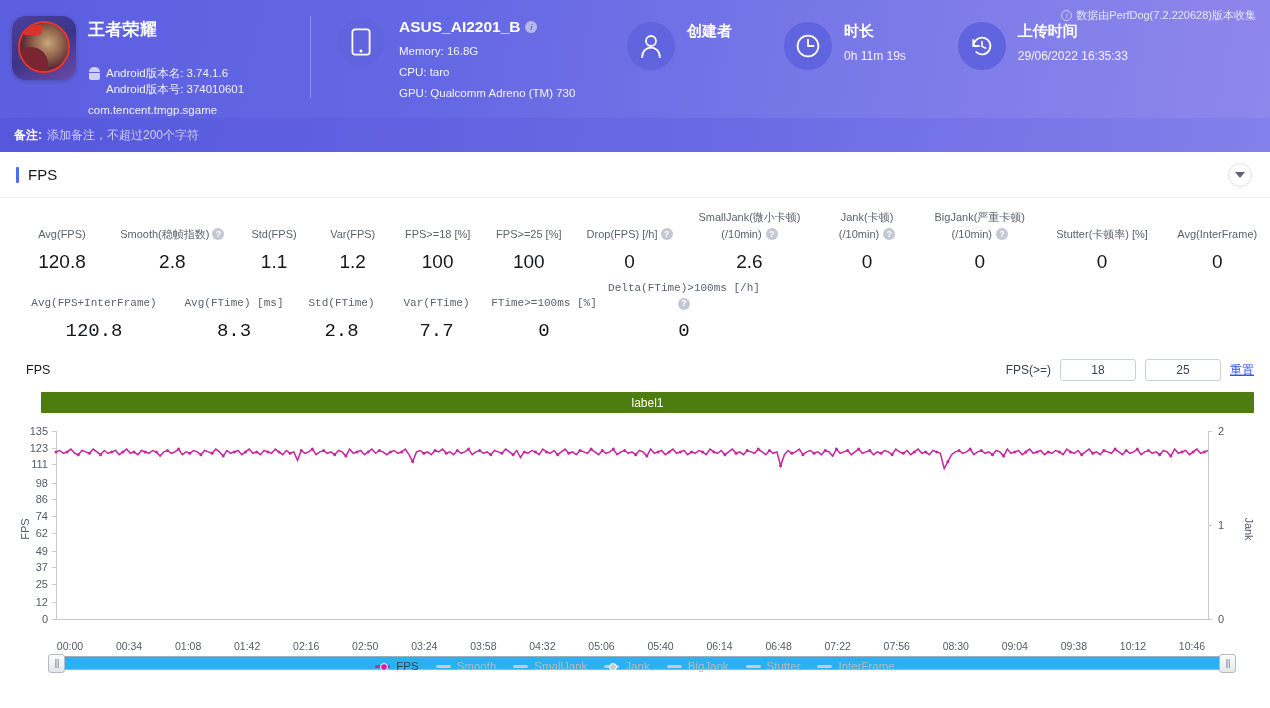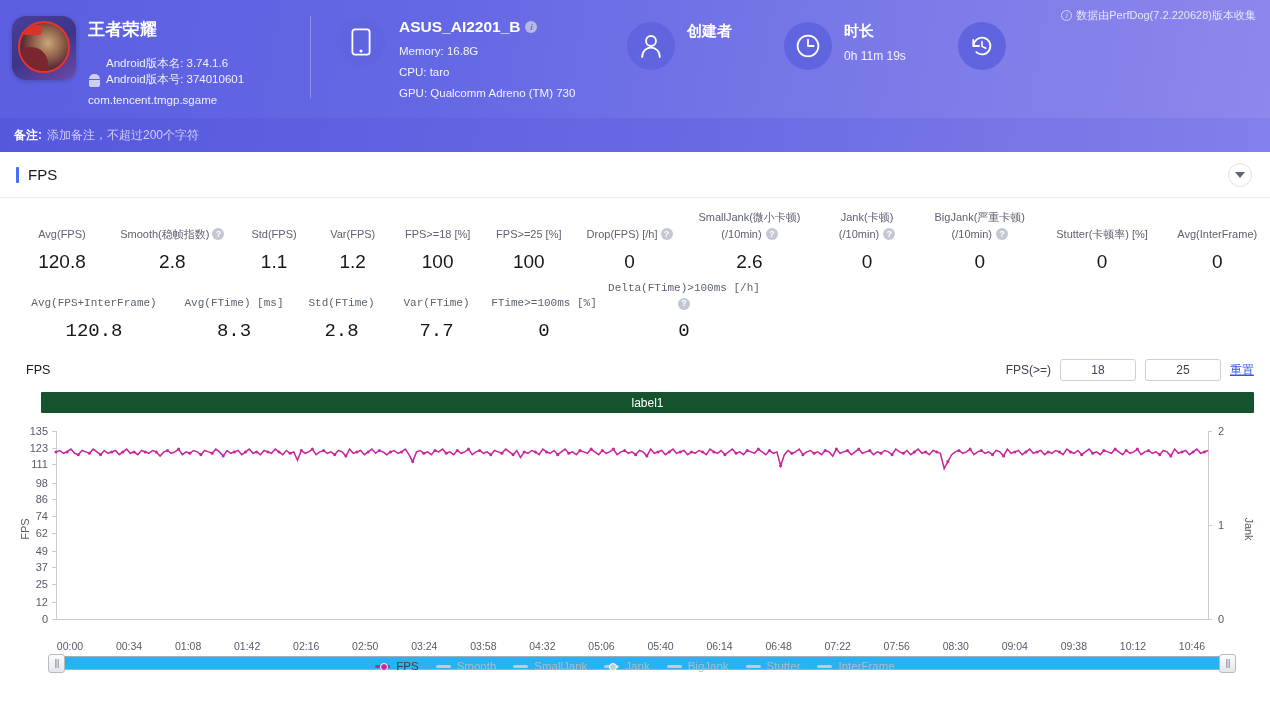--- a/index.html
+++ b/index.html
@@ -277,6 +277,10 @@
           <path d="M4.3 7 L4.3 13 L10 13" fill="none" stroke="#fff" stroke-width="1.8" stroke-linecap="round" stroke-linejoin="round"></path>
           <path d="M13 8.6 L13 13.4 L16.8 15.2" fill="none" stroke="#fff" stroke-width="1.6" stroke-linecap="round" stroke-linejoin="round"></path>
         </svg>
+      </div>
+      <div class="stat-meta">
+        <div class="stat-title">上传时间</div>
+        <div class="stat-val">29/06/2022 16:35:33</div>
       </div>
     </div>
   </div>

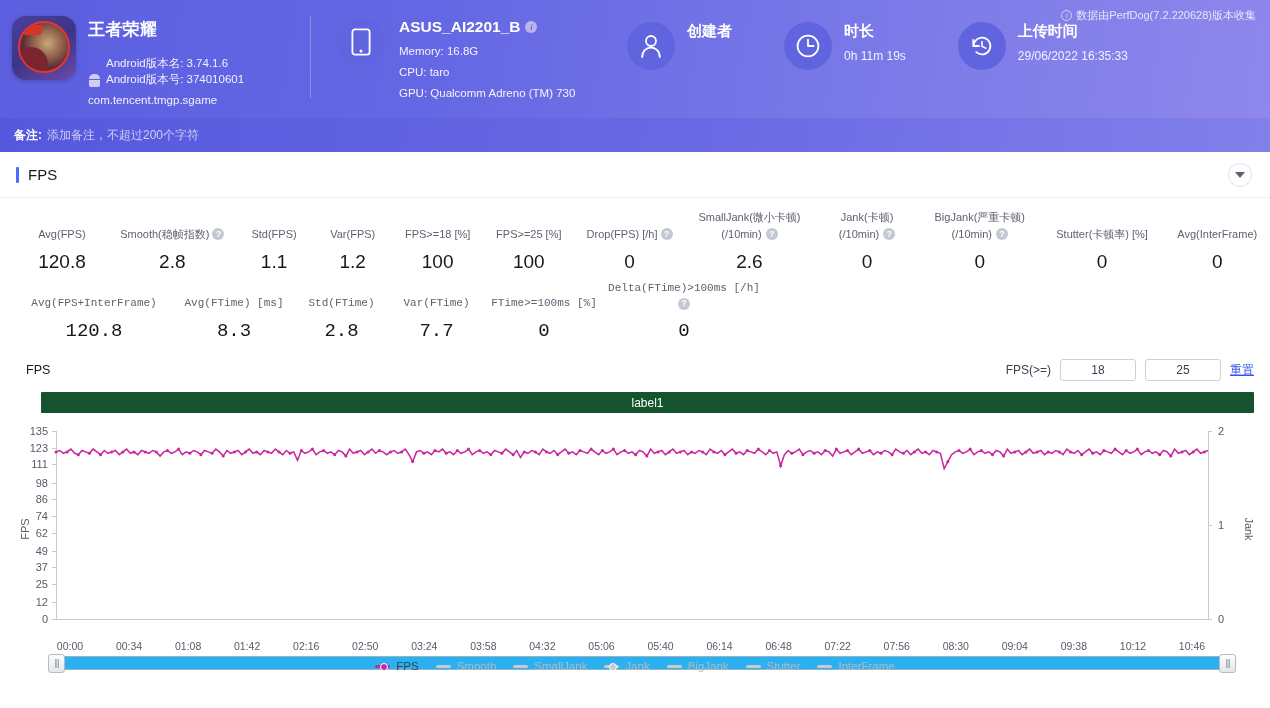--- a/index.html
+++ b/index.html
@@ -52,7 +52,7 @@
   }
   .app-meta { padding-left: 12px; padding-top: 2px; }
   .app-name { font-size: 17px; font-weight: bold; letter-spacing:.3px; }
-  .app-verrow { display: flex; align-items: flex-end; margin-top: 14px; }
+  .app-verrow { display: flex; align-items: flex-start; margin-top: 24px; }
   .android-ico { width: 13px; height: 15px; flex: 0 0 13px; position: relative; margin-right: 5px; opacity:.92;}
   .android-ico .head { position:absolute; top:2px; left:1px; width:11px; height:5px;
     border-radius:5.5px 5.5px 0 0; background:#d9d8f6; }

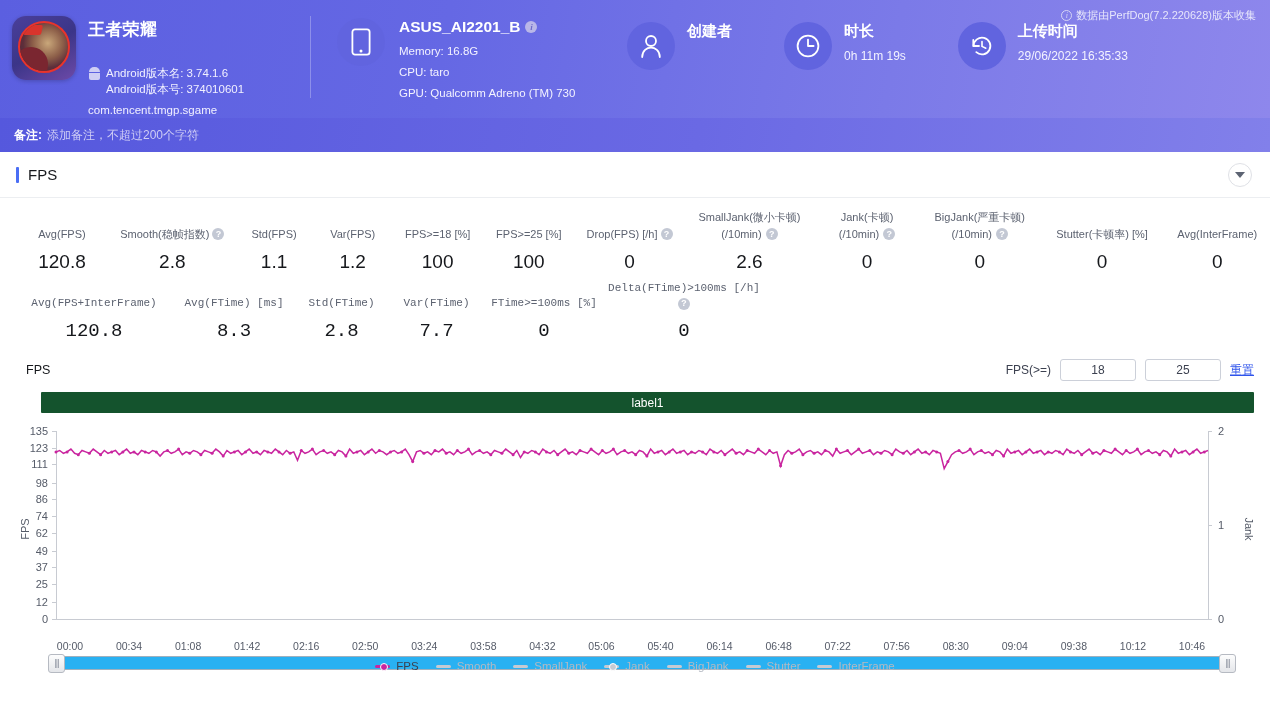--- a/index.html
+++ b/index.html
@@ -138,7 +138,7 @@
   .reset-link { font-size:12px; color:#2f54eb; text-decoration: underline; cursor:pointer; }
 
   .labelbar {
-    margin: 8px 16px 0 41px; height: 21px; background:#14532d; border-radius:1px;
+    margin: 8px 16px 0 41px; height: 21px; background:#4d7c0f; border-radius:1px;
     color:#fff; font-size:12px; display:flex; align-items:center; justify-content:center;
   }
 

